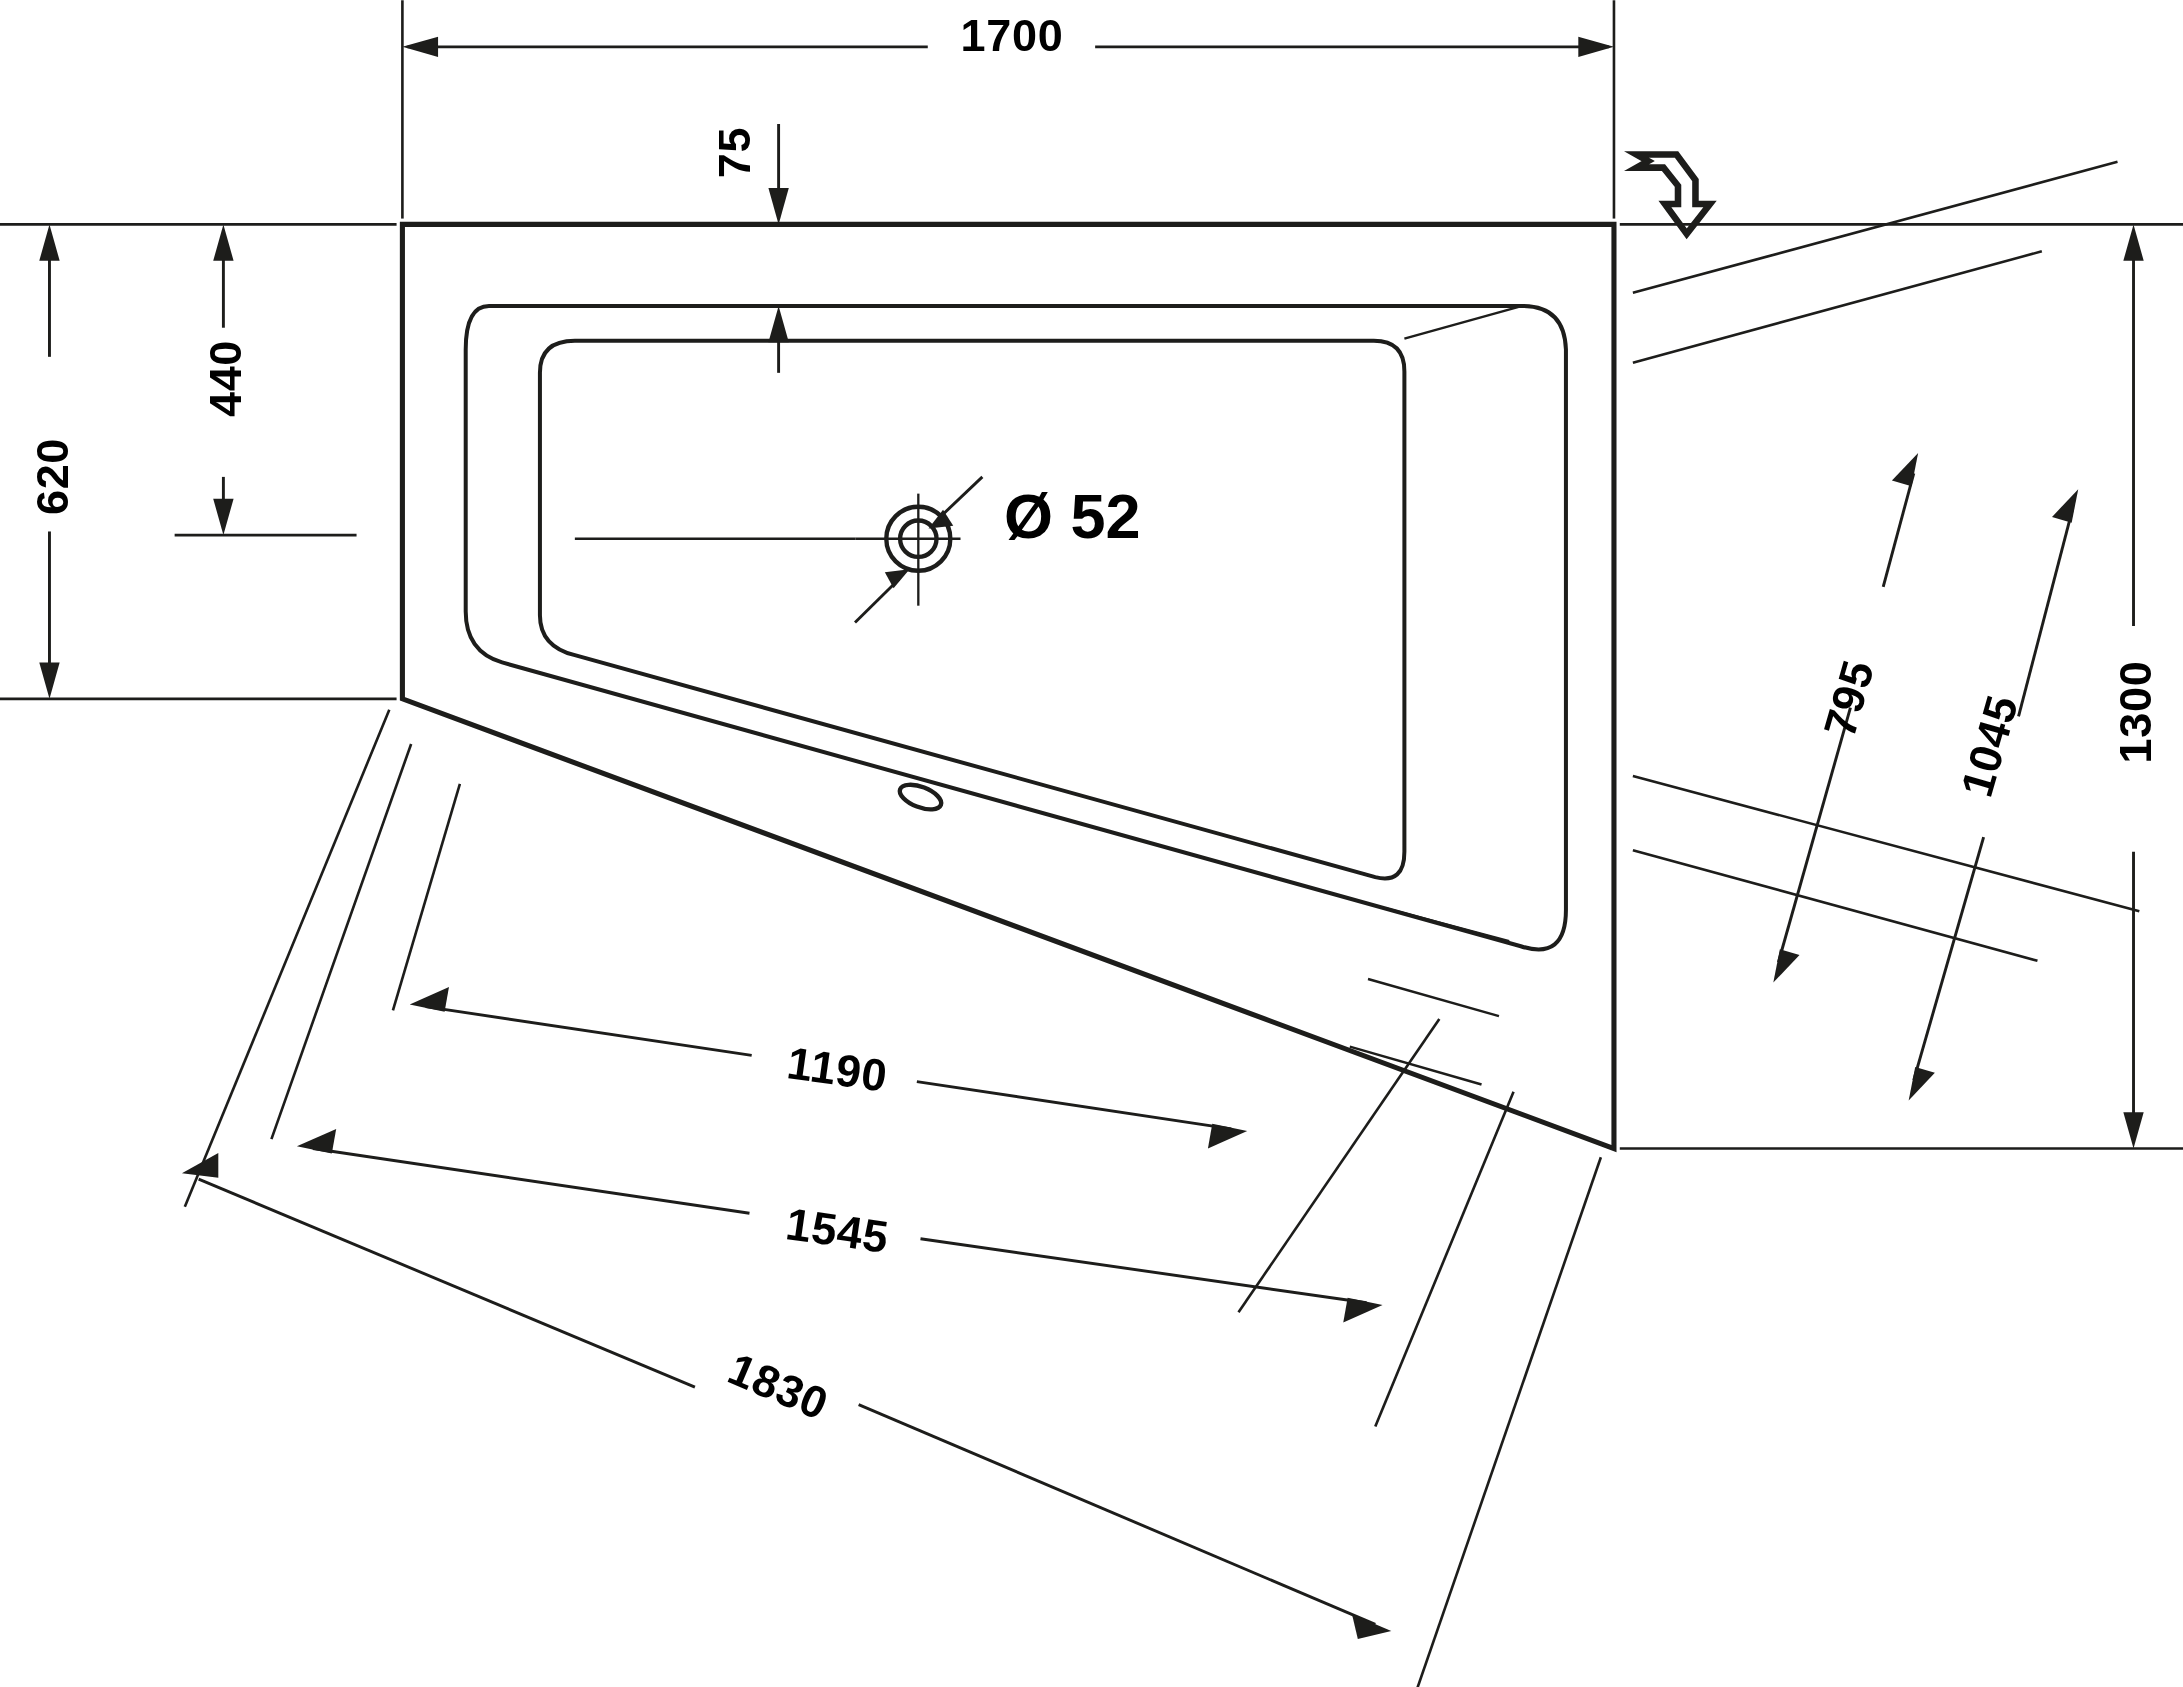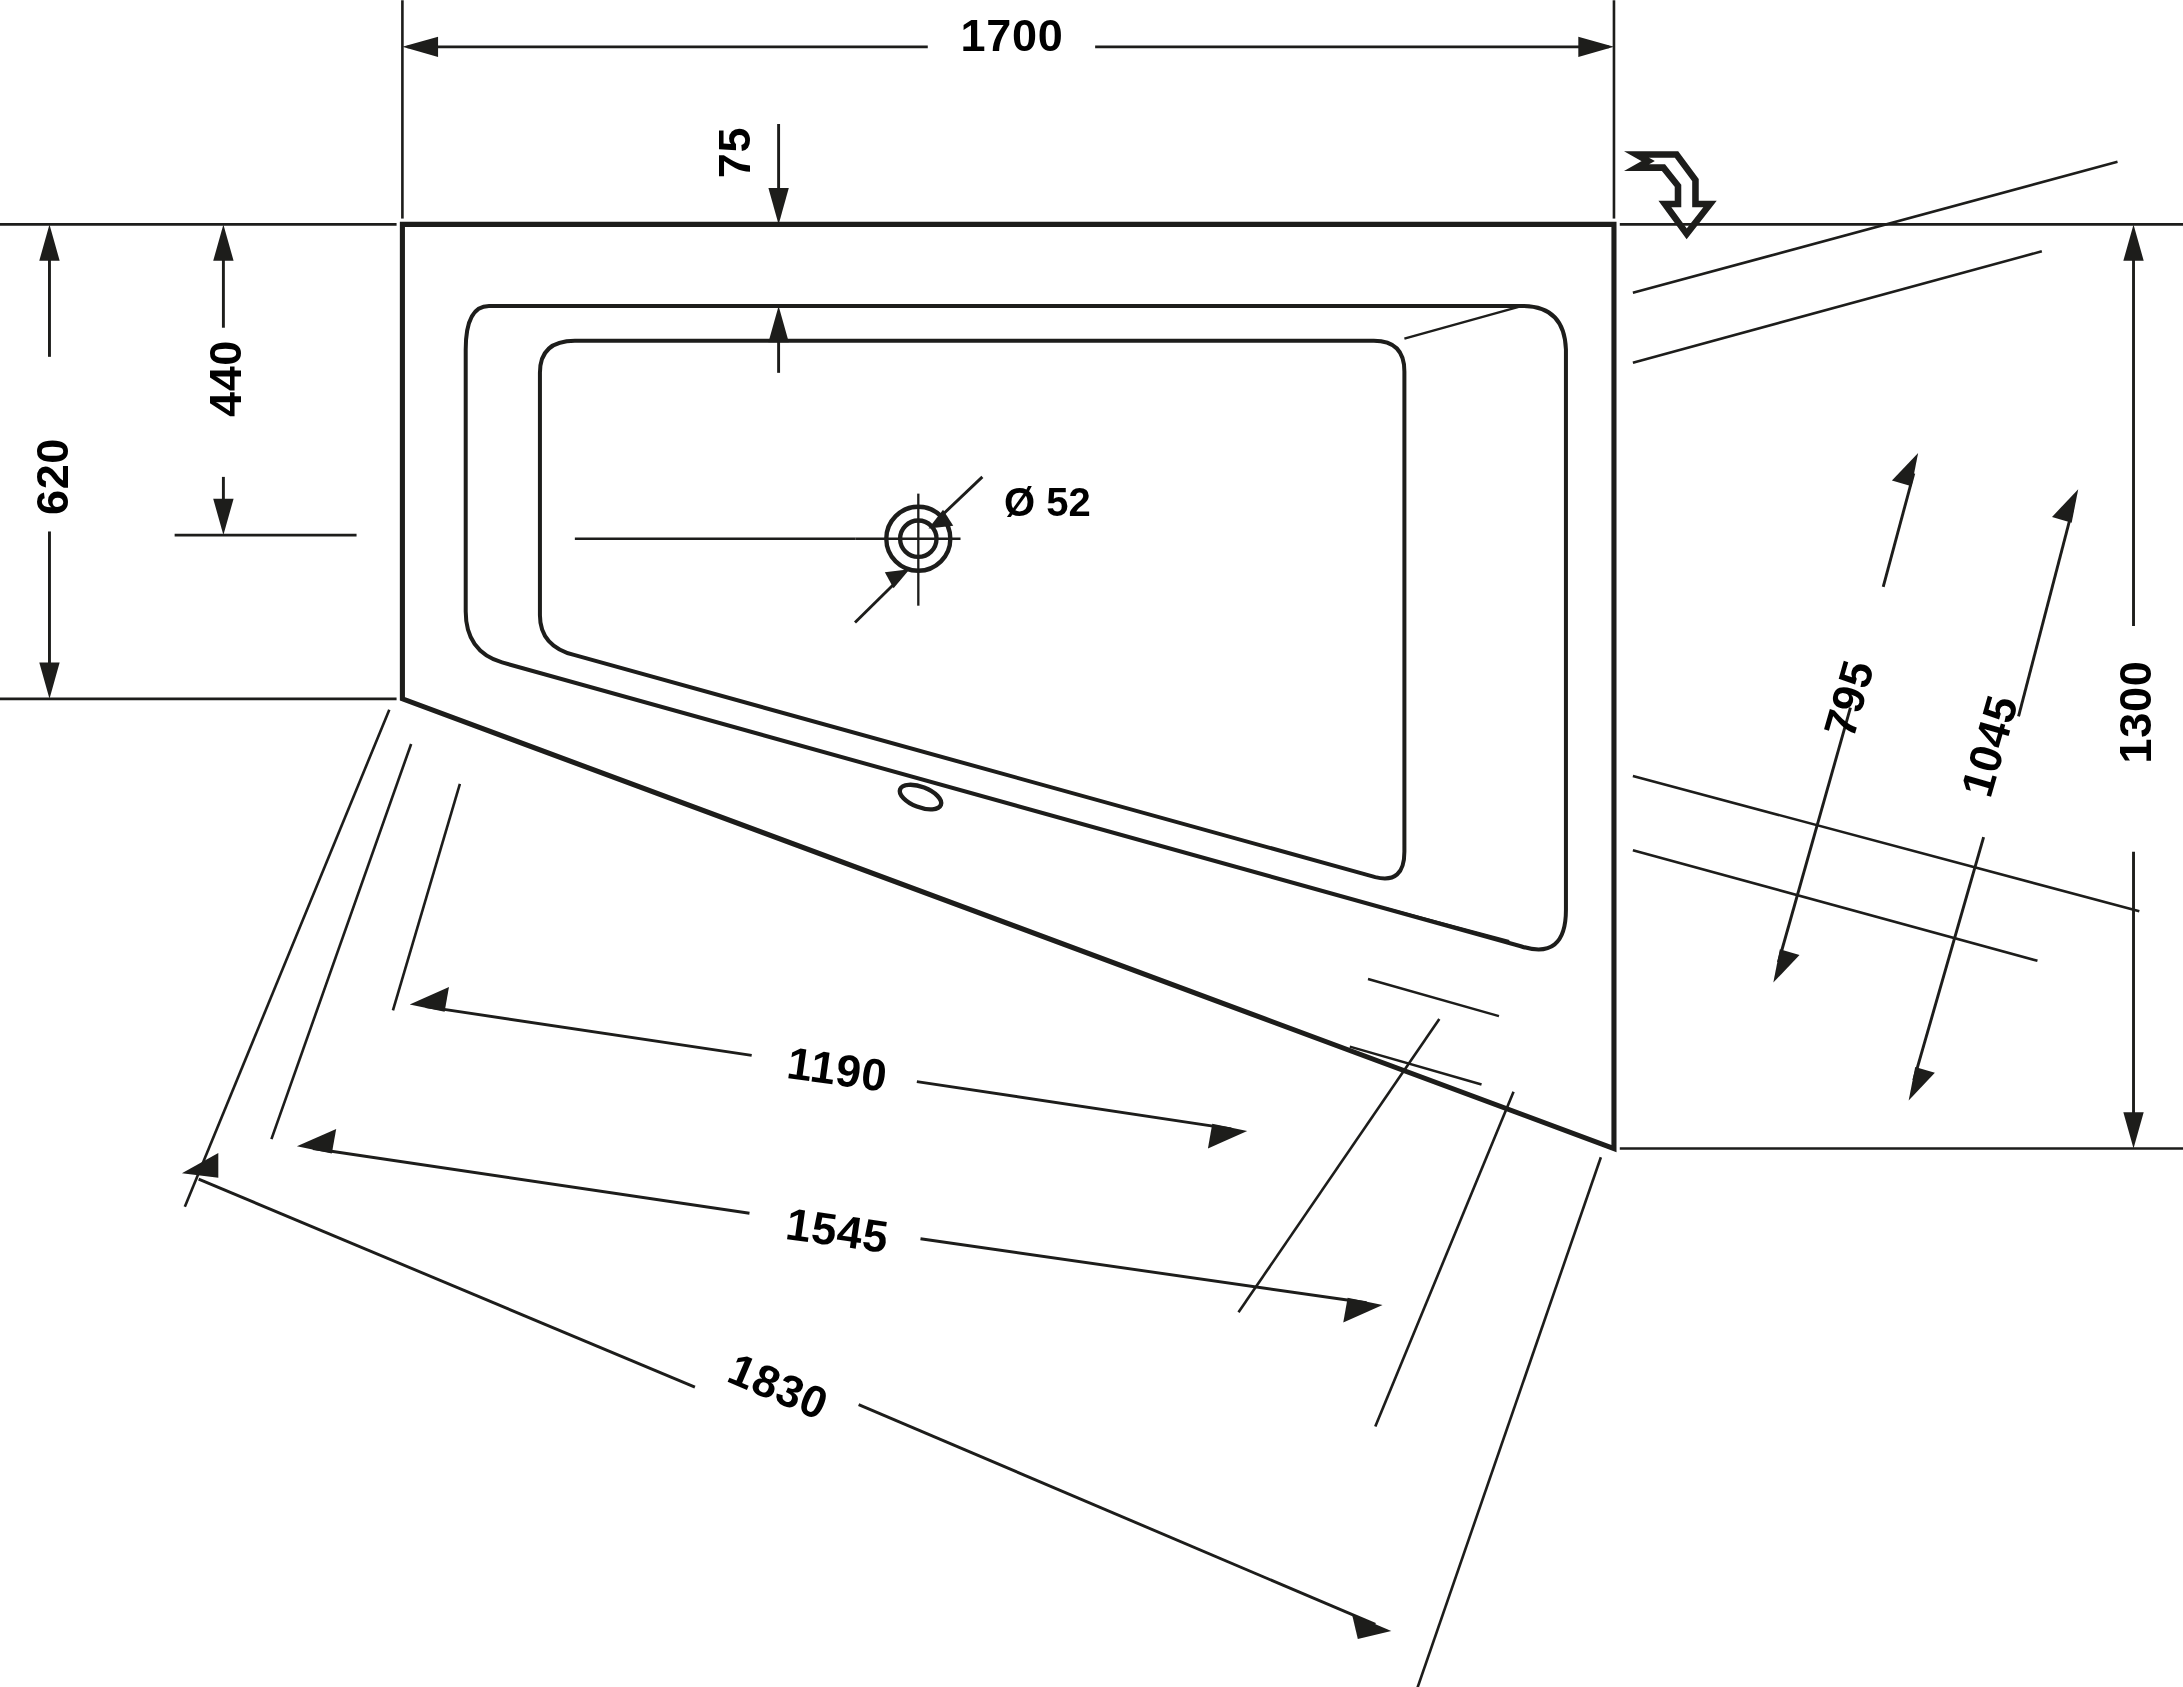--- a/index.html
+++ b/index.html
@@ -76,7 +76,7 @@
   .dia-symbol {
     font-family: "Liberation Sans", sans-serif;
     font-weight: bold;
-    font-size: 40px;
+    font-size: 63px;
     fill: #1d1d1b;
   }
   .drain-circle {

